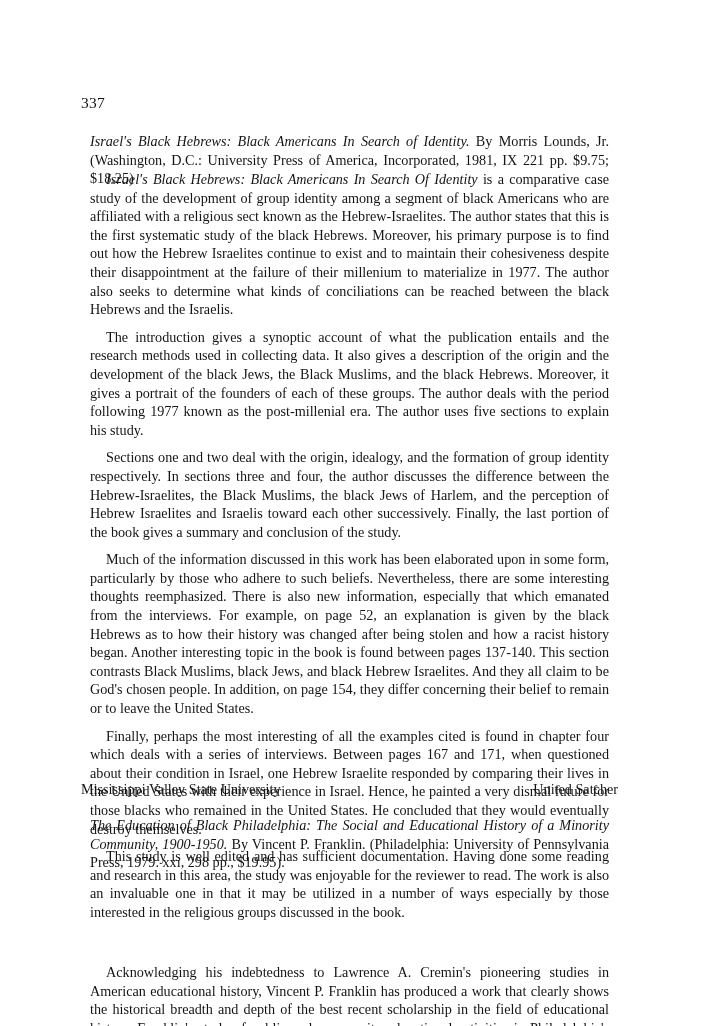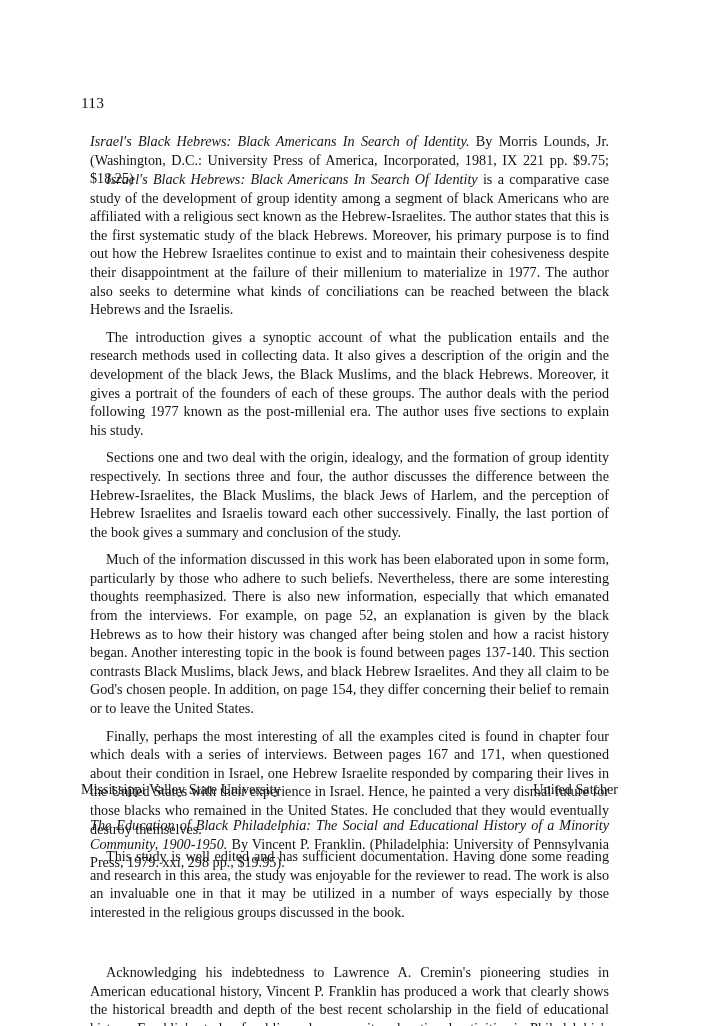--- a/index.html
+++ b/index.html
@@ -78,7 +78,7 @@
 <div class="page">
 
   <div class="running-head">
-    <span class="page-num">113</span>
+    <span class="page-num">337</span>
   </div>
 
   <div class="block citation-1">

